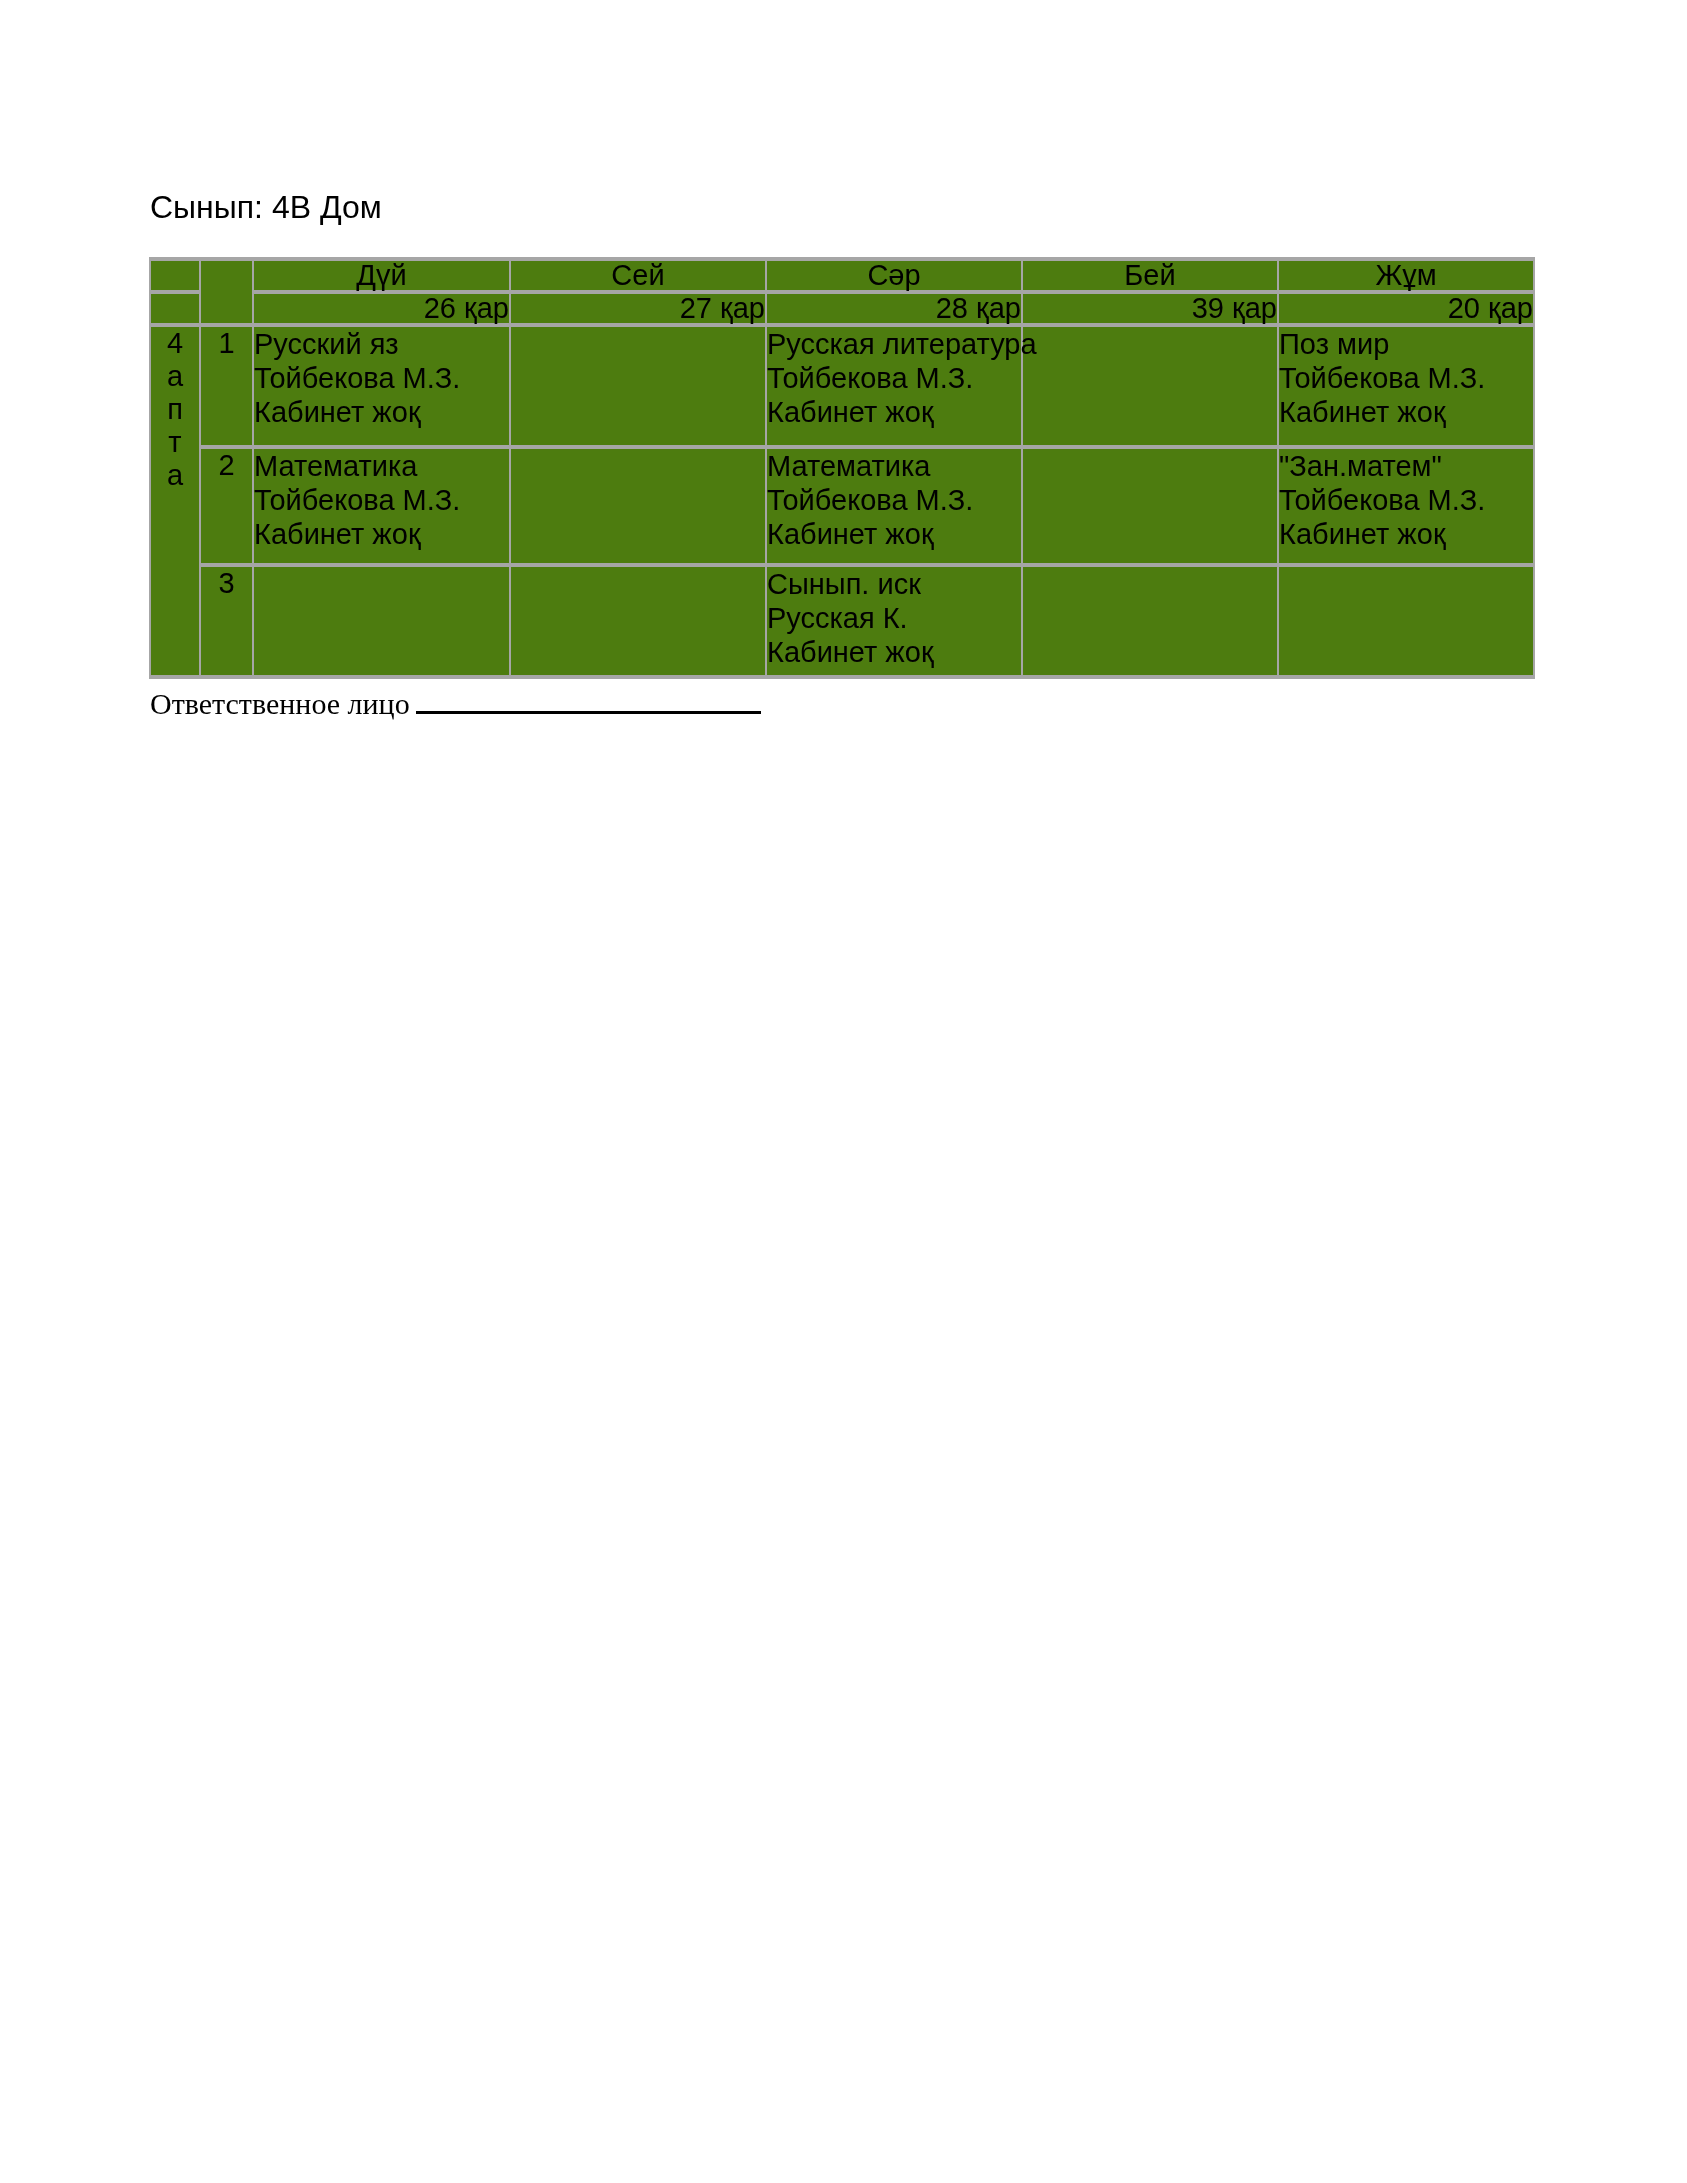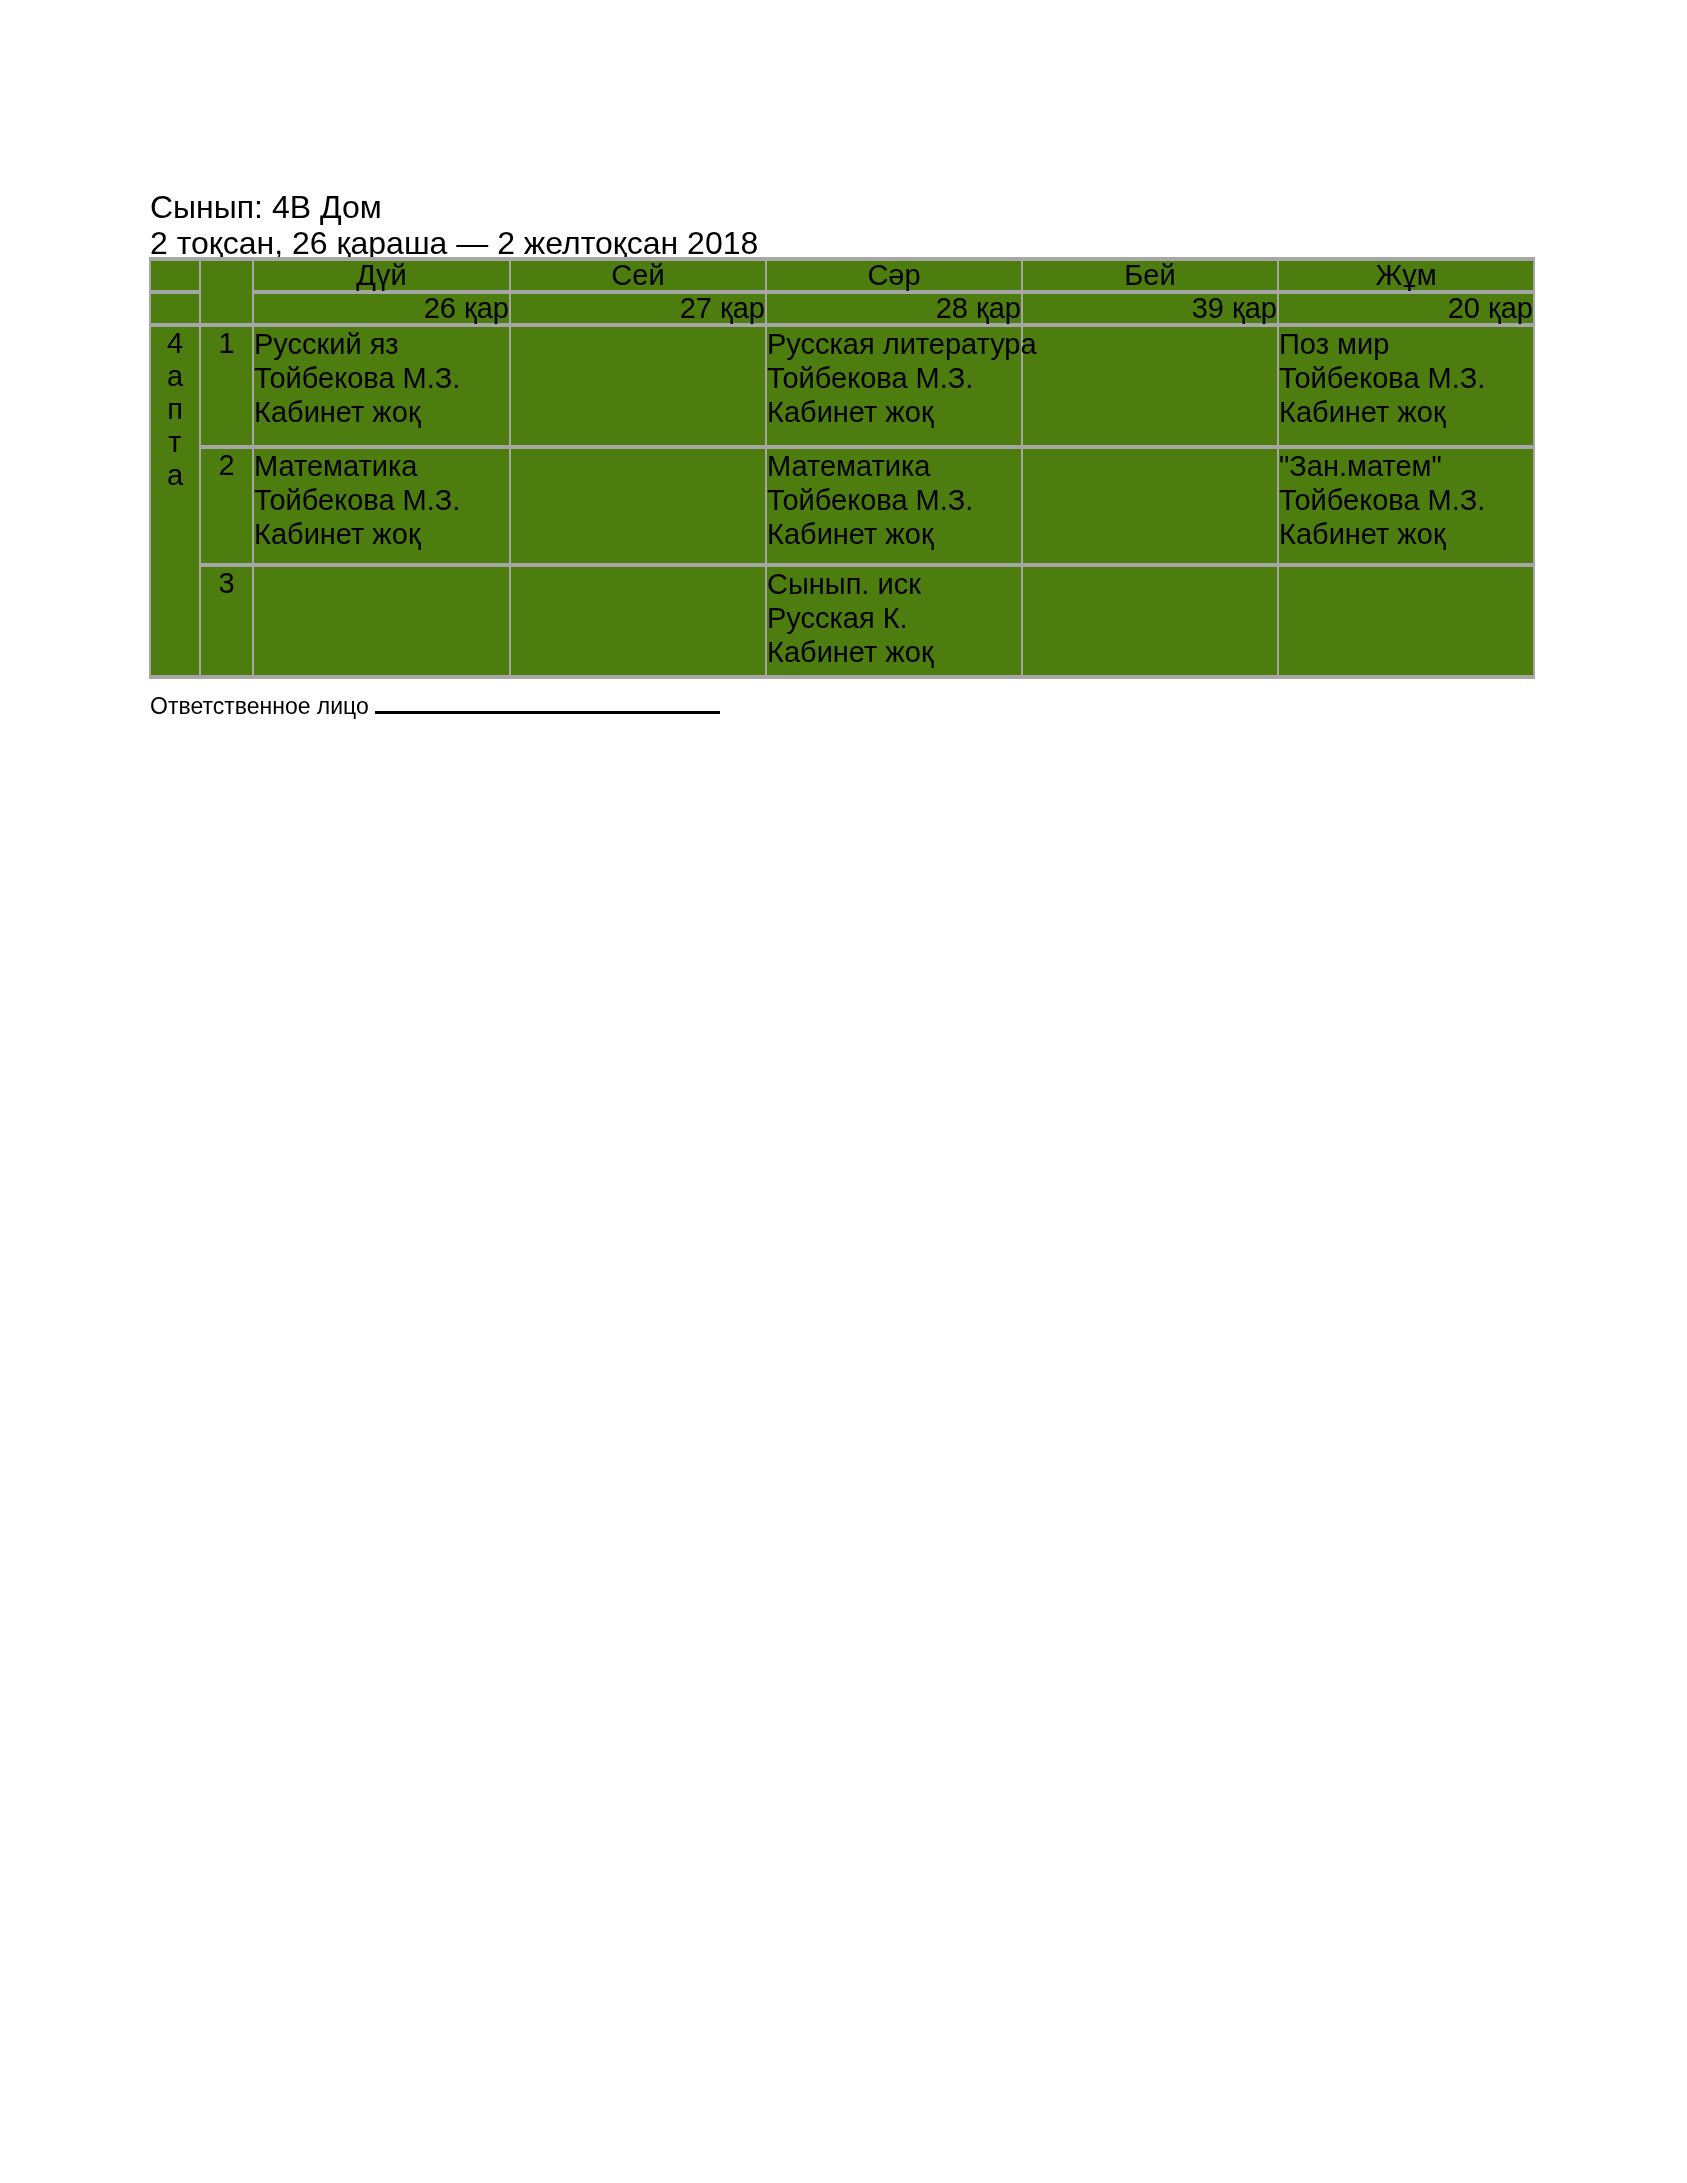--- a/index.html
+++ b/index.html
@@ -100,7 +100,6 @@
 
   <div class="titles">
     <div>Сынып: 4В Дом</div>
-    <div>2 тоқсан, 26 қараша — 2 желтоқсан 2018</div>
   </div>
 
   <table class="sched">

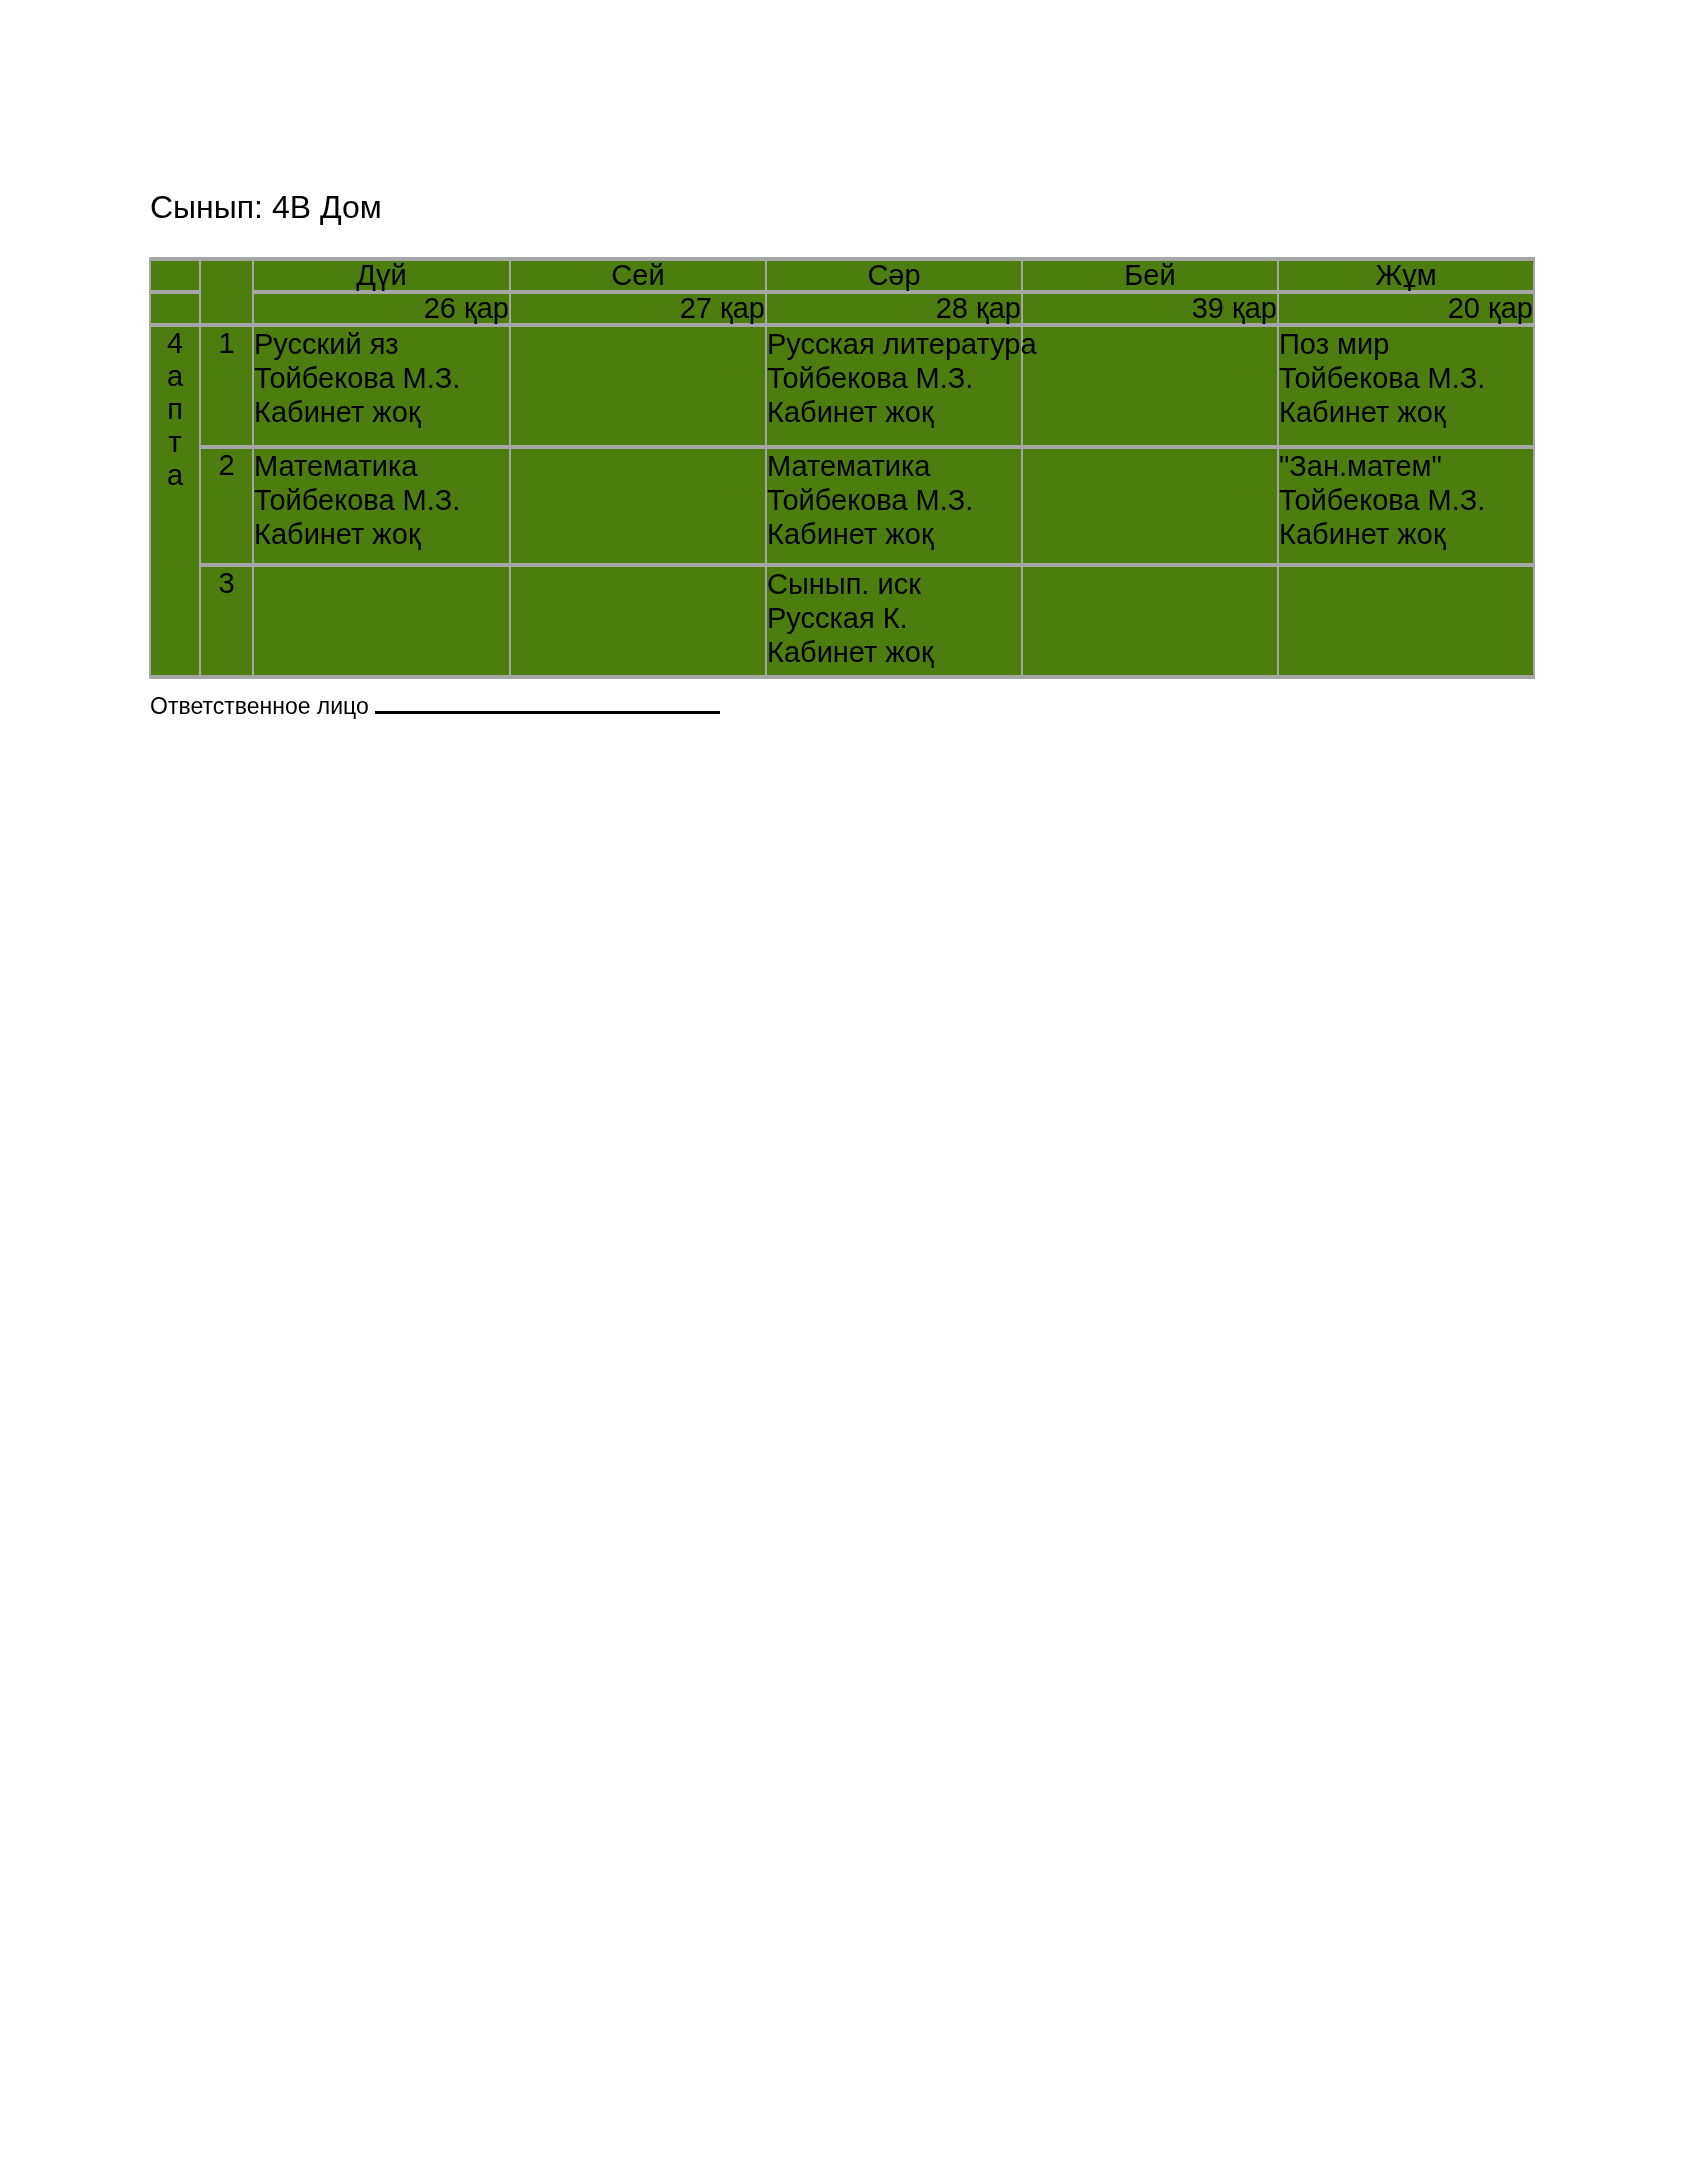--- a/index.html
+++ b/index.html
@@ -81,8 +81,9 @@
     position: absolute;
     left: 150px;
     top: 687px;
-    font-size: 23px;
+    font-size: 30px;
     white-space: nowrap;
+    font-family: Liberation Serif, serif;
   }
   .sigline {
     display: inline-block;

